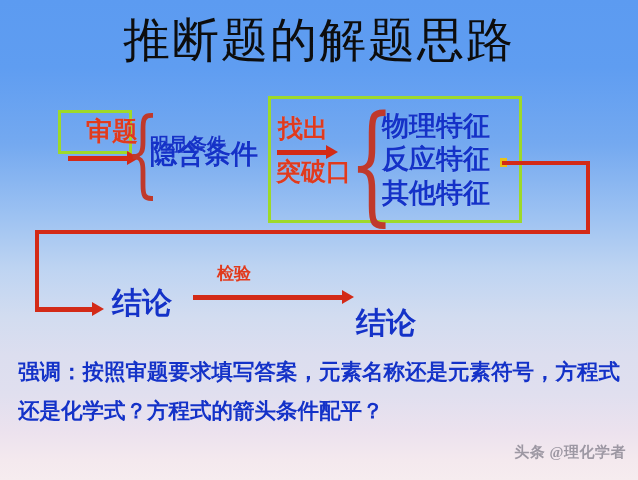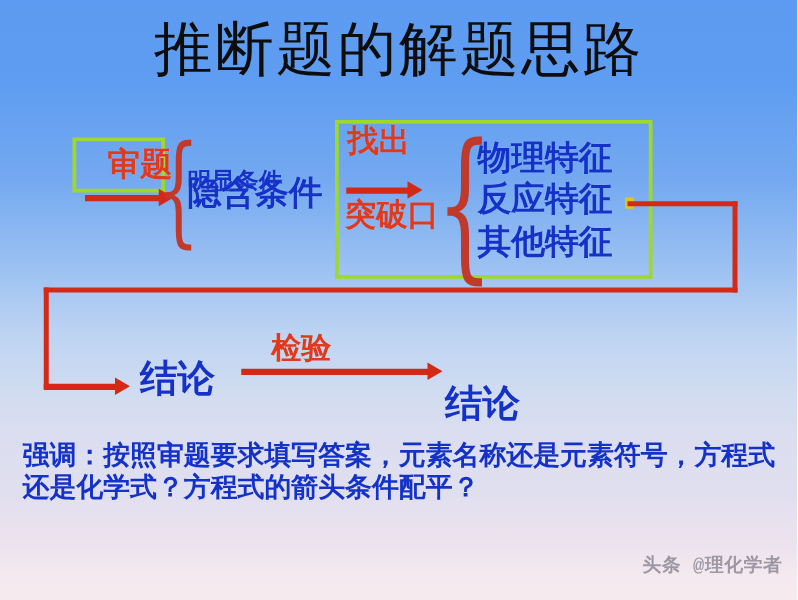--- a/index.html
+++ b/index.html
@@ -70,7 +70,7 @@
   #t-shenti     { left: 66px;  top: 114px; font-size: 26px; margin-left: 20px; }
   #t-cond1      { left: 150px; top: 132px; font-size: 19px; }
   #t-cond2      { left: 150px; top: 136px; font-size: 27px; }
-  #t-zhaochu    { left: 278px; top: 96px; font-size: 25px; }
+  #t-zhaochu    { left: 278px; top: 112px; font-size: 25px; }
   #t-tupokou    { left: 276px; top: 155px; font-size: 25px; }
   #t-feat1      { left: 382px; top: 108px; font-size: 27px; }
   #t-feat2      { left: 382px; top: 141px; font-size: 27px; }

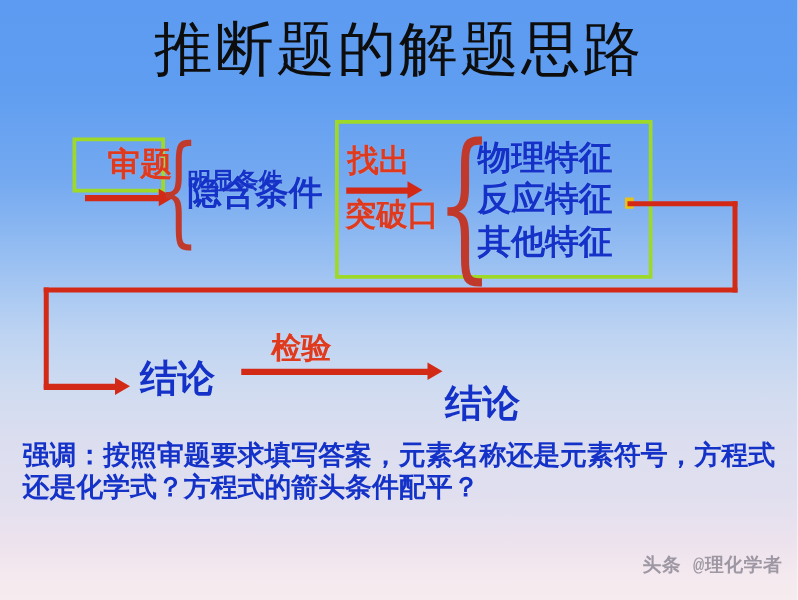--- a/index.html
+++ b/index.html
@@ -77,7 +77,7 @@
   #t-feat3      { left: 382px; top: 175px; font-size: 27px; }
   #t-tuiduan    { left: 44px;  top: 263px; font-size: 24px; }
   #t-jielun     { left: 112px; top: 283px; font-size: 30px; }
-  #t-jianyan    { left: 217px; top: 262px; font-size: 24px; }
+  #t-jianyan    { left: 217px; top: 262px; font-size: 17px; }
   #t-correct1   { left: 356px; top: 270px; font-size: 30px; }
   #t-correct2   { left: 356px; top: 303px; font-size: 30px; }
 

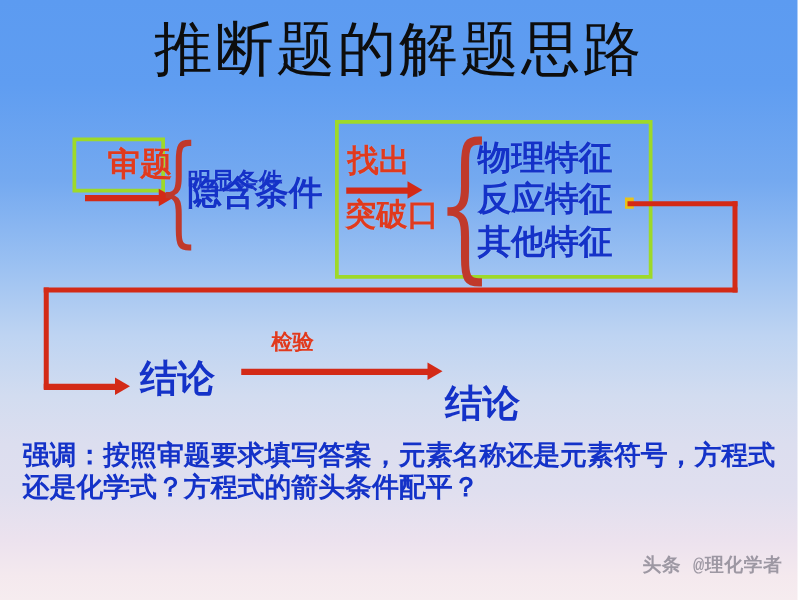--- a/index.html
+++ b/index.html
@@ -163,7 +163,7 @@
     color: #1432c8;
     font-weight: bold;
     font-size: 21.5px;
-    line-height: 26px;
+    line-height: 39px;
     font-family: "DejaVu Sans", "Liberation Sans", sans-serif;
     text-shadow: 0 0 1px rgba(255,255,255,0.4);
   }

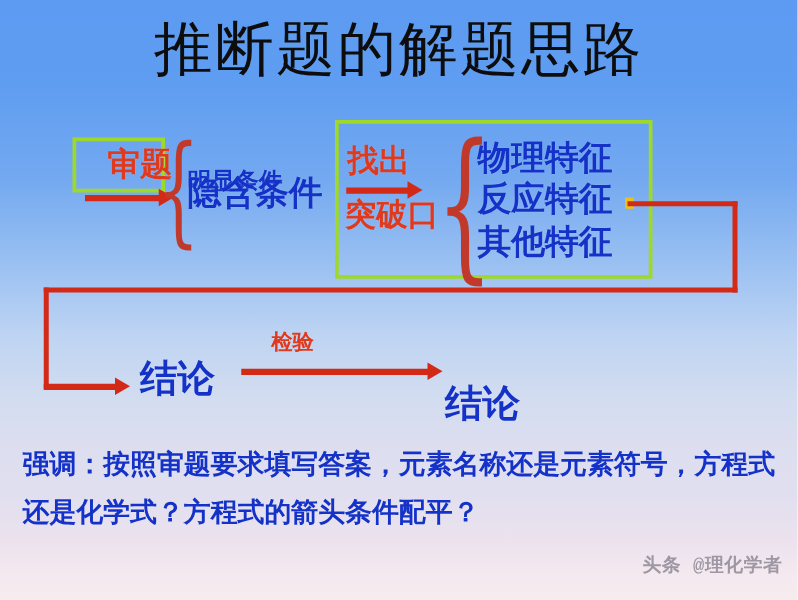--- a/index.html
+++ b/index.html
@@ -179,7 +179,7 @@
     font-weight: bold;
     letter-spacing: 0.5px;
     white-space: nowrap;
-    font-family: Liberation Mono, monospace;
+    font-family: Liberation Serif, serif;
   }
 </style>
 </head>

